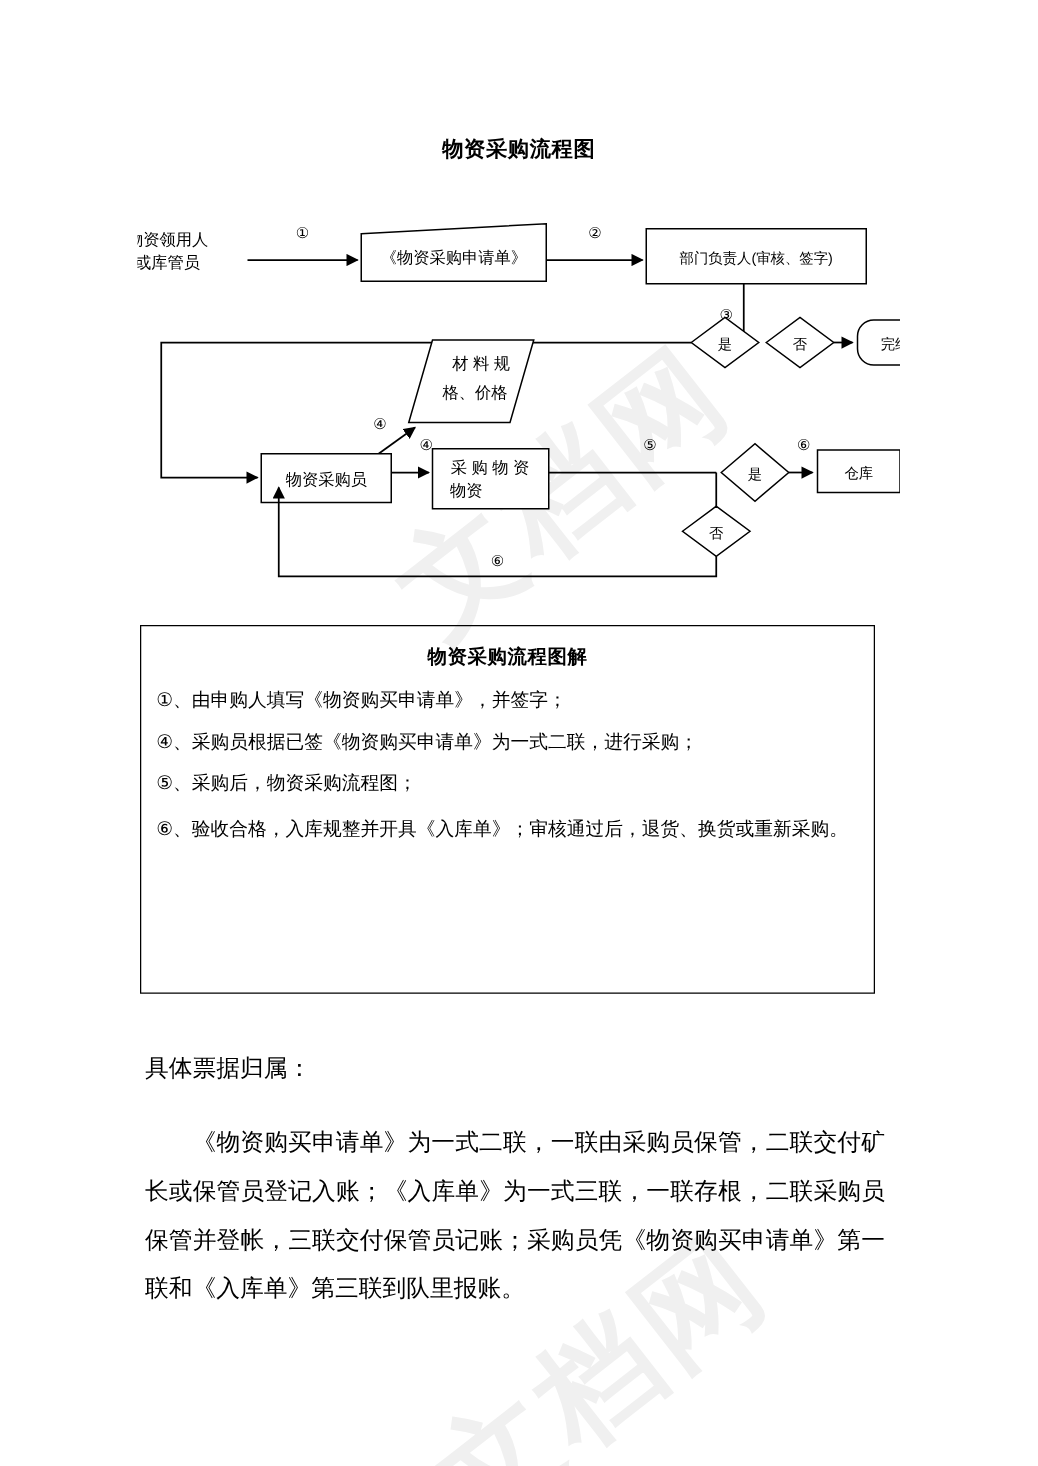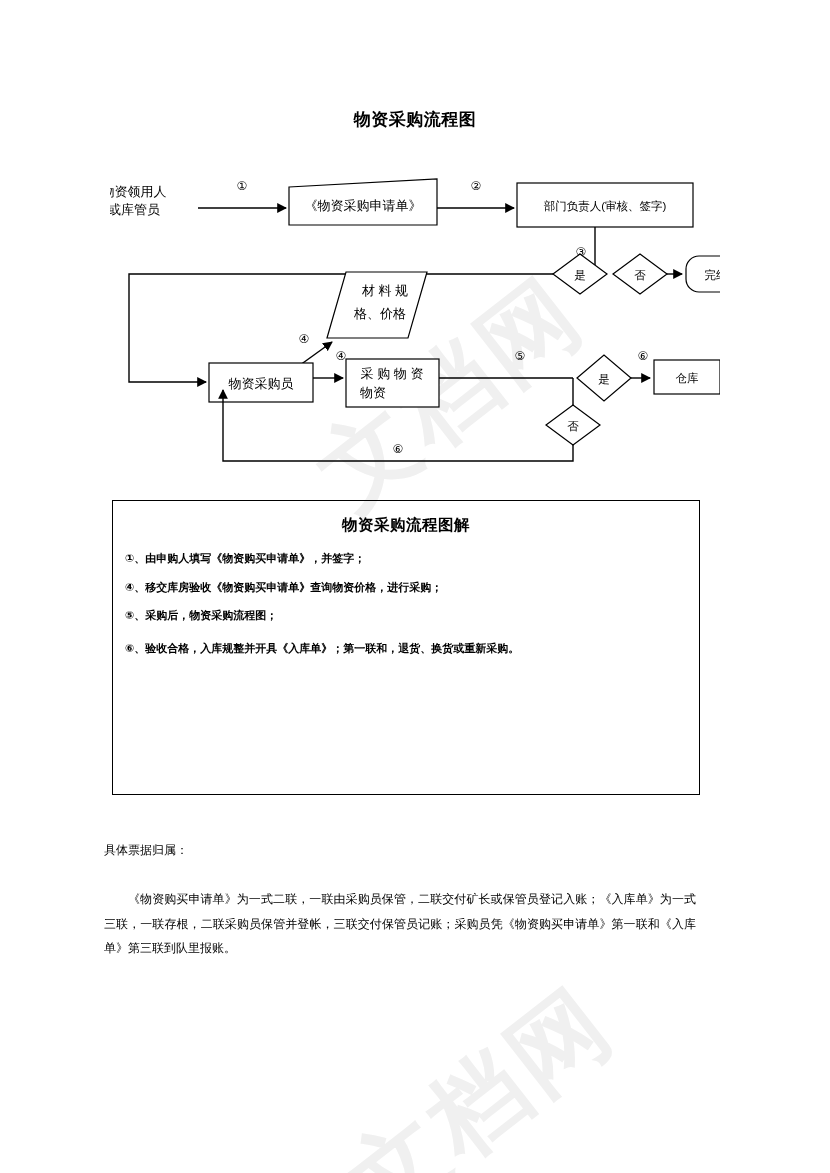--- a/index.html
+++ b/index.html
@@ -121,10 +121,9 @@
   .legend-line {
     margin: 0 0 0 12px;
     padding-top: 17px;
-    font-size: 11px;
+    font-size: 15px;
     line-height: 1.05;
     white-space: nowrap;
-    font-weight: bold;
   }
   .legend-line.wrap { white-space: normal; margin-right: 10px; line-height: 1.75; }
 

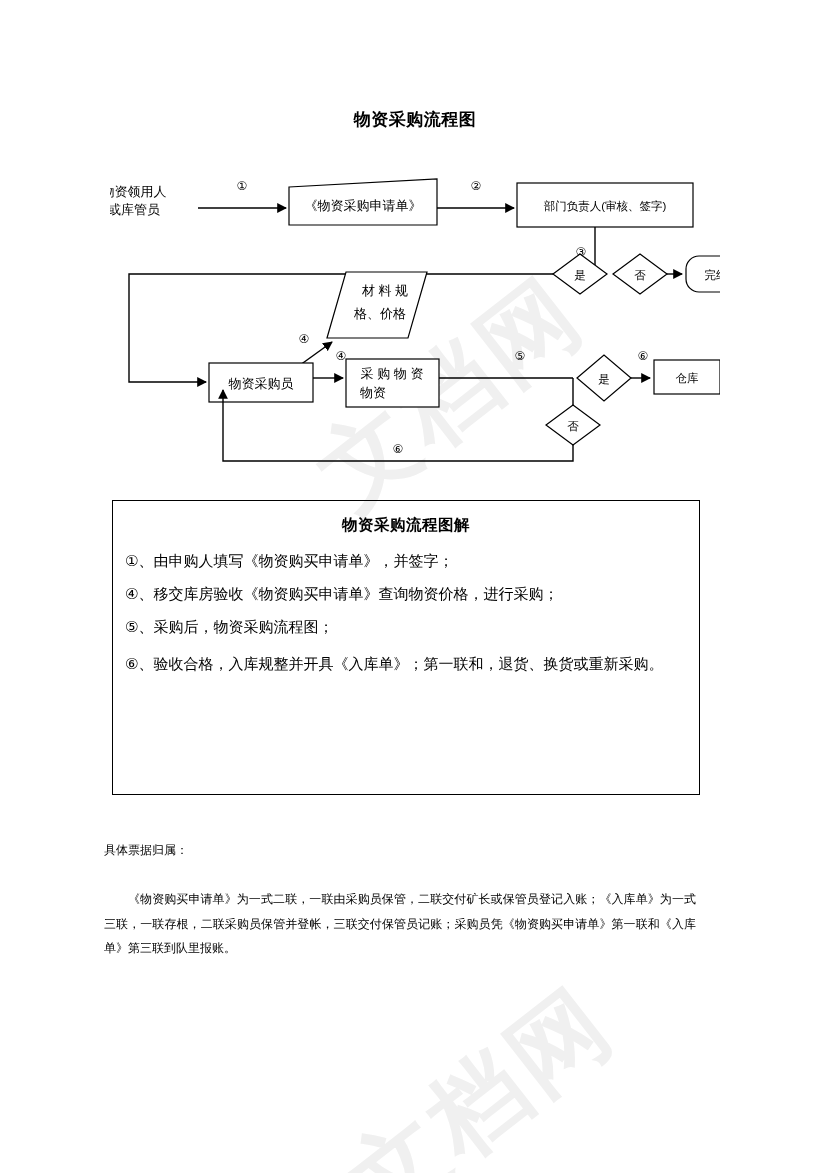--- a/index.html
+++ b/index.html
@@ -241,7 +241,7 @@
     <div id="legend-box">
       <div id="legend-title">物资采购流程图解</div>
       <div class="legend-line">①、由申购人填写《物资购买申请单》，并签字；</div>
-      <div class="legend-line">④、移交库房验收《物资购买申请单》查询物资价格，进行采购；</div>
+      <div class="legend-line">④、采购员根据已签《物资购买申请单》为一式二联，进行采购；</div>
       <div class="legend-line">⑤、采购后，物资采购流程图；</div>
       <div class="legend-line wrap">⑥、验收合格，入库规整并开具《入库单》；第一联和，退货、换货或重新采购。</div>
     </div>

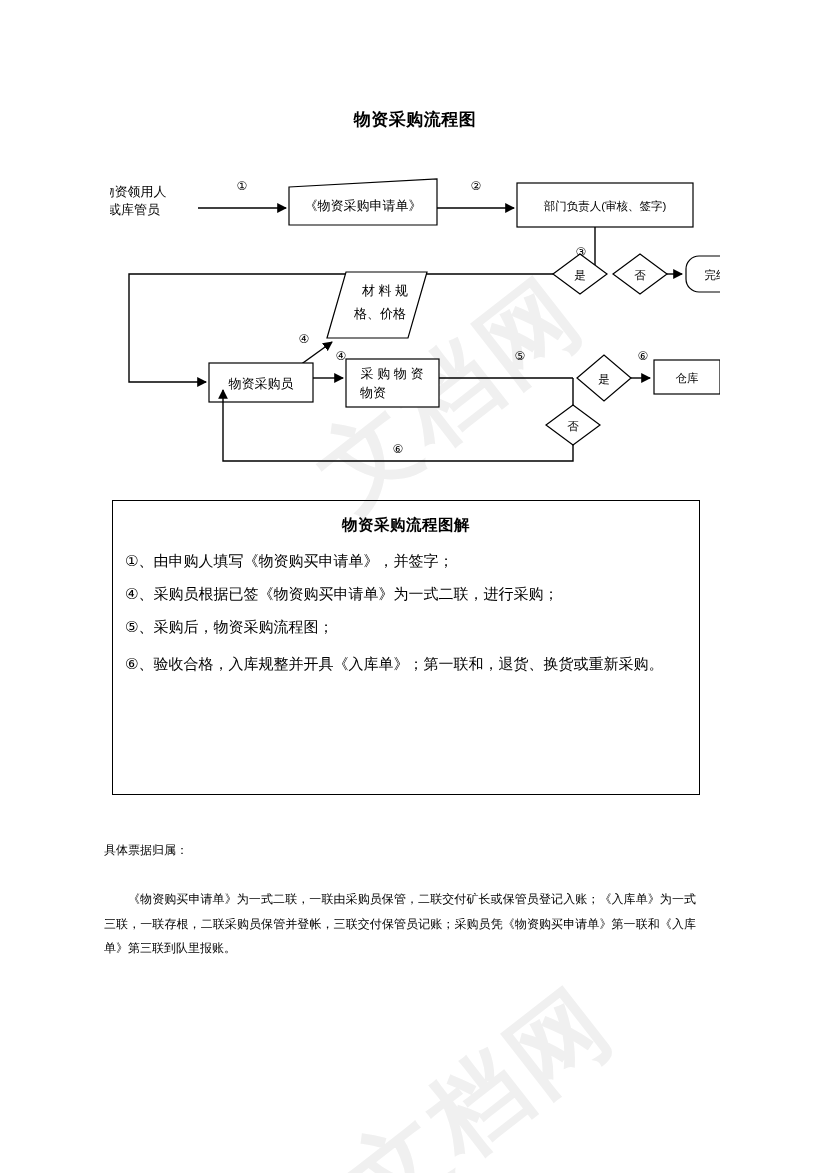--- a/index.html
+++ b/index.html
@@ -243,7 +243,7 @@
       <div class="legend-line">①、由申购人填写《物资购买申请单》，并签字；</div>
       <div class="legend-line">④、采购员根据已签《物资购买申请单》为一式二联，进行采购；</div>
       <div class="legend-line">⑤、采购后，物资采购流程图；</div>
-      <div class="legend-line wrap">⑥、验收合格，入库规整并开具《入库单》；第一联和，退货、换货或重新采购。</div>
+      <div class="legend-line wrap">⑥、验收合格，入库规整并开具《入库单》；审核通过后，退货、换货或重新采购。</div>
     </div>
 
     <div id="closing">

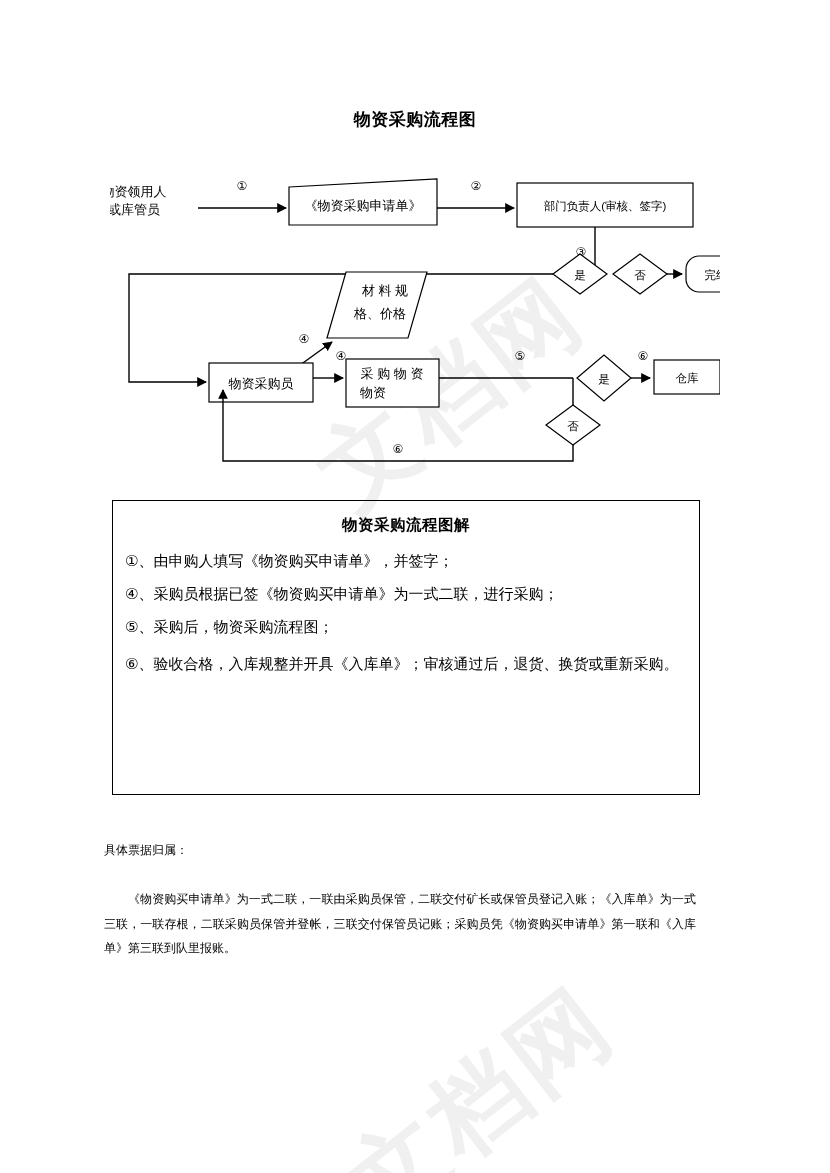--- a/index.html
+++ b/index.html
@@ -130,10 +130,10 @@
   
   #closing {
     position: absolute;
-    left: 104px;
+    left: 116px;
     top: 842px;
     width: 592px;
-    font-size: 12px;
+    font-size: 19px;
   }
   #closing-heading { margin: 0; }
   #closing-body {

